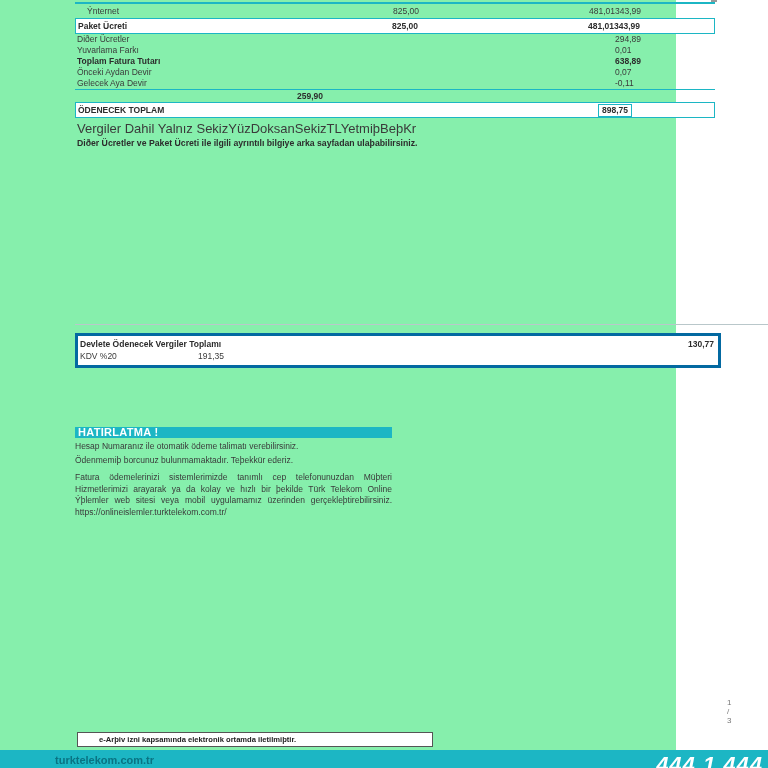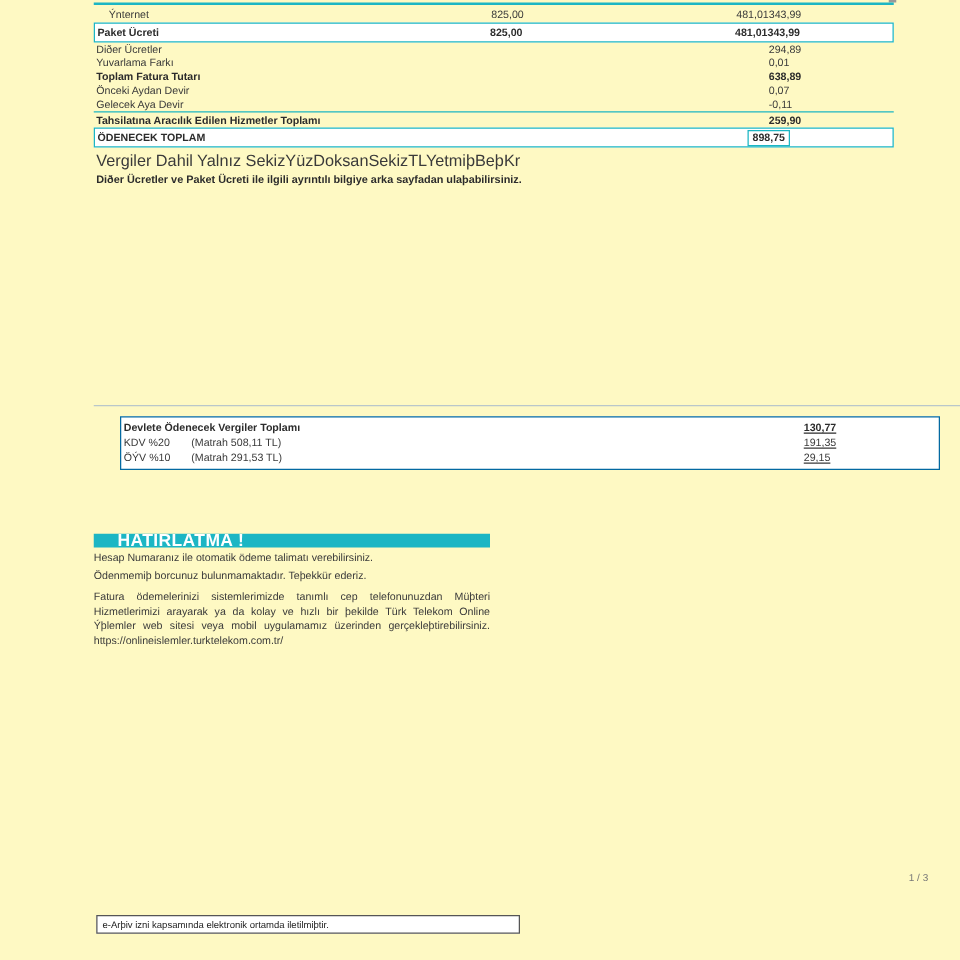--- a/index.html
+++ b/index.html
@@ -7,7 +7,7 @@
     width:768px;height:768px;background:#ffffff;overflow:hidden;
     font-family:"Liberation Sans", sans-serif;color:#3a3a3a;position:relative;
   }
-  .page{position:relative;width:768px;height:768px;background:#fef9c3;}
+  .page{position:relative;width:676px;height:768px;background:#86efac;}
 
   
   .summary{position:absolute;left:75px;top:2px;width:640px;font-size:8.5px;}

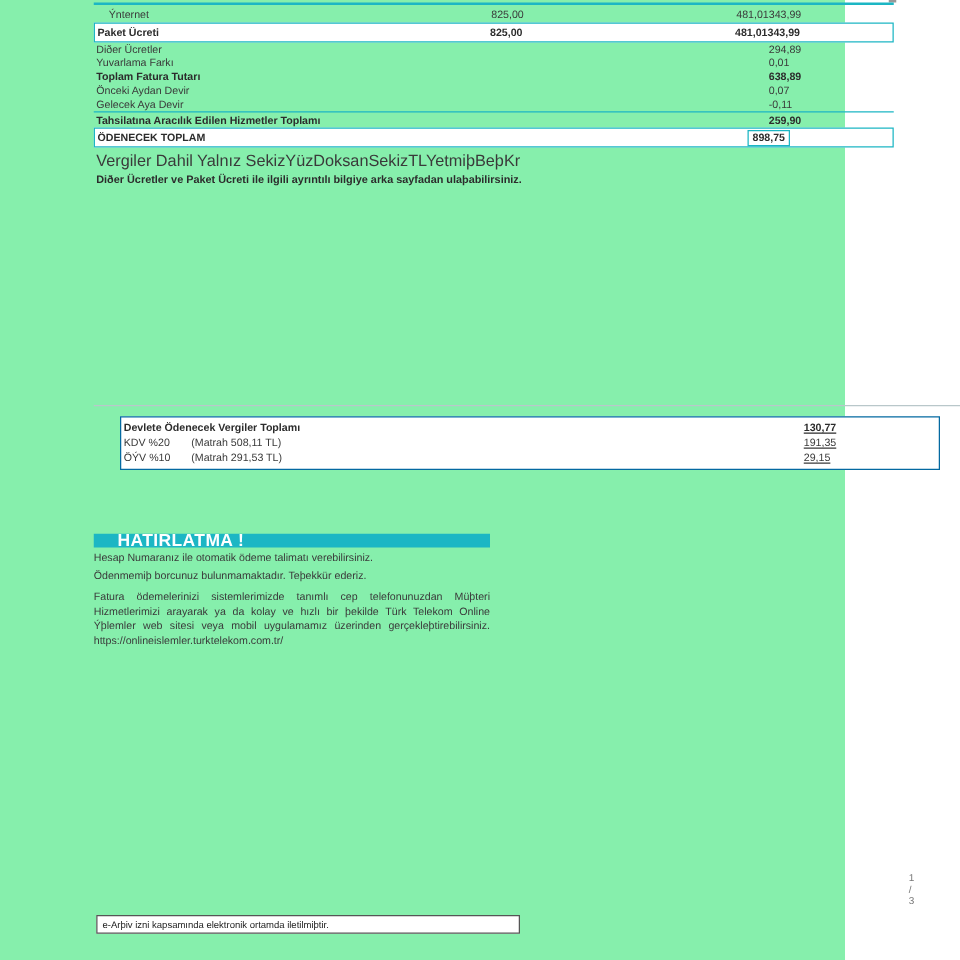--- a/index.html
+++ b/index.html
@@ -109,7 +109,6 @@
     </div>
 
     <div class="srow row-sepline bold">
-      <span class="lbl">Tahsilatına Aracılık Edilen Hizmetler Toplamı</span>
       <span class="c1"></span>
         <span class="c2"></span>
       <span class="c3">259,90</span>

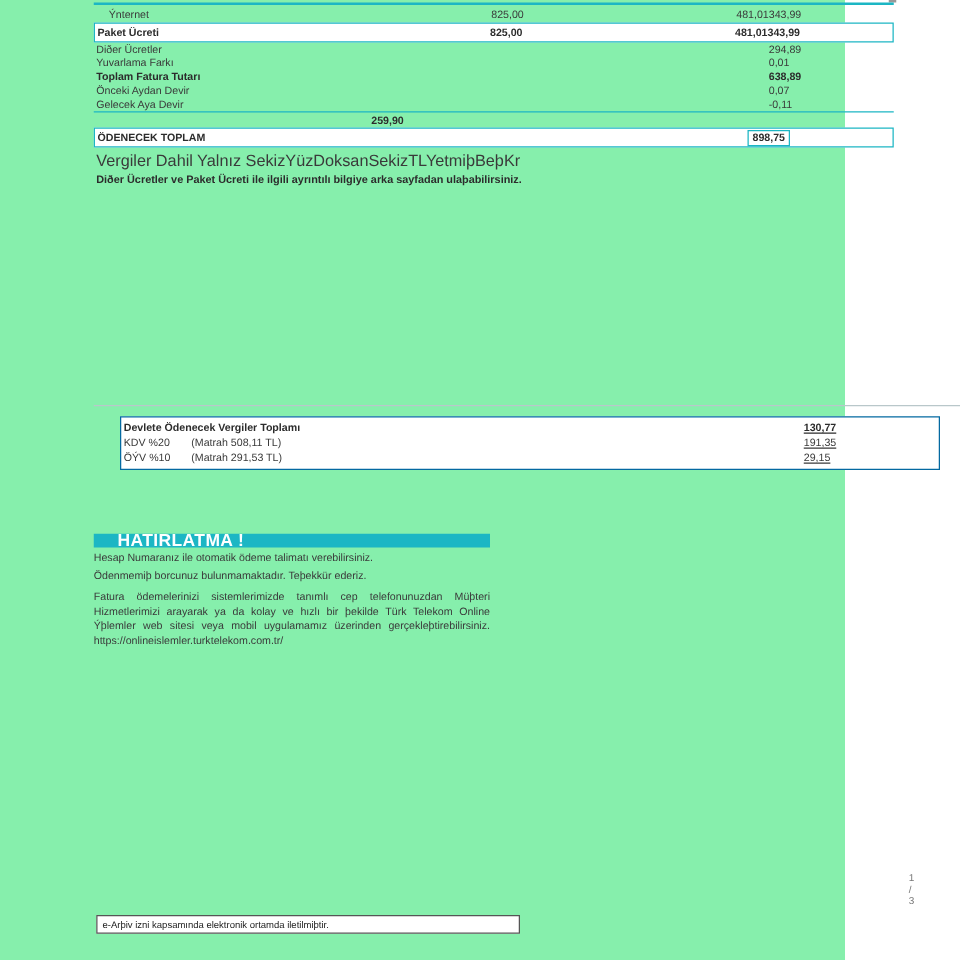--- a/index.html
+++ b/index.html
@@ -28,7 +28,7 @@
 
   
   .pre-tax-line{position:absolute;left:75px;top:324px;width:693px;height:1px;background:#b9c7ca;}
-  .taxes{position:absolute;left:75px;top:333px;width:638px;border:1px solid #0369a1;font-size:8.5px;background:#fff;padding:2px 16px 3px 0;margin-left:21px;}
+  .taxes{position:absolute;left:75px;top:333px;width:638px;border:3px solid #0369a1;font-size:8.5px;background:#fff;padding:2px 2px 3px 0;}
   .trow{display:flex;align-items:center;height:12px;line-height:12px;padding:0 2px;}
   .trow .tname{width:54px;white-space:nowrap;}
   .trow .tbase{flex:1;white-space:nowrap;}

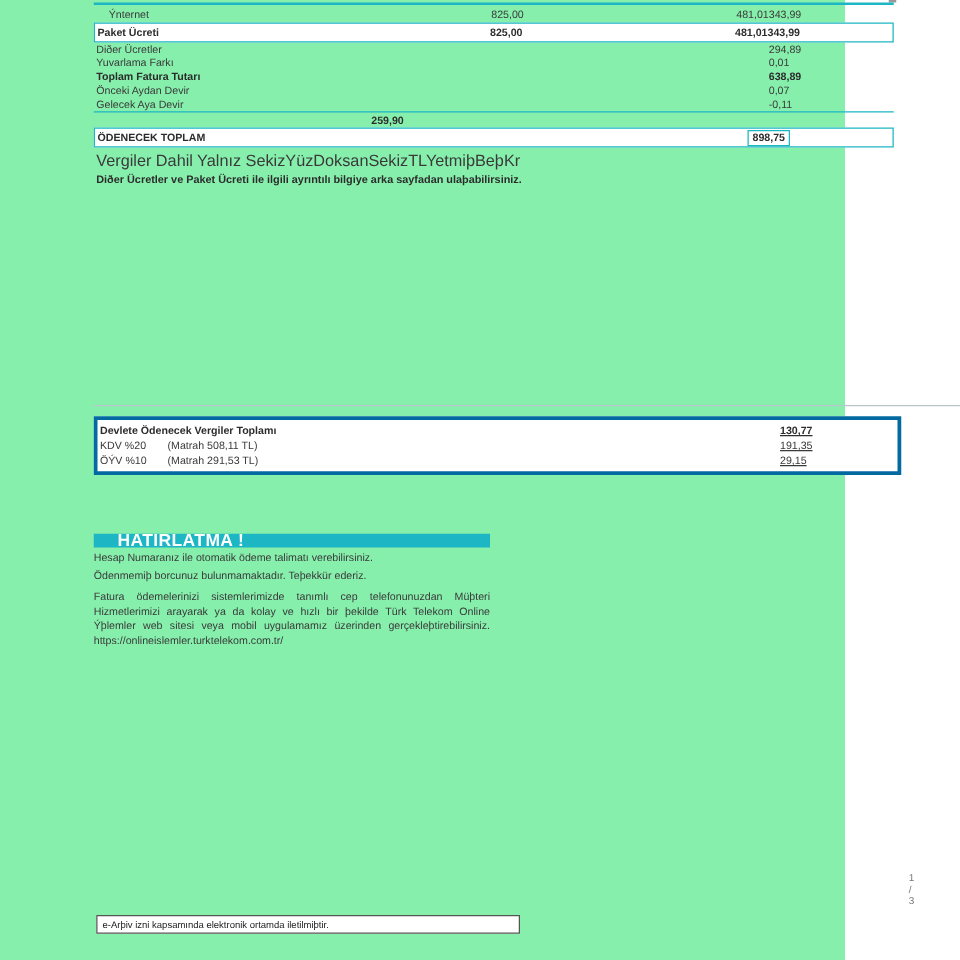--- a/index.html
+++ b/index.html
@@ -32,7 +32,7 @@
   .trow{display:flex;align-items:center;height:12px;line-height:12px;padding:0 2px;}
   .trow .tname{width:54px;white-space:nowrap;}
   .trow .tbase{flex:1;white-space:nowrap;}
-  .trow .tval{width:90px;text-decoration:underline;}
+  .trow .tval{width:90px;text-align:right;}
 
   
   .reminder{position:absolute;left:75px;top:427px;width:317px;font-size:8.5px;}

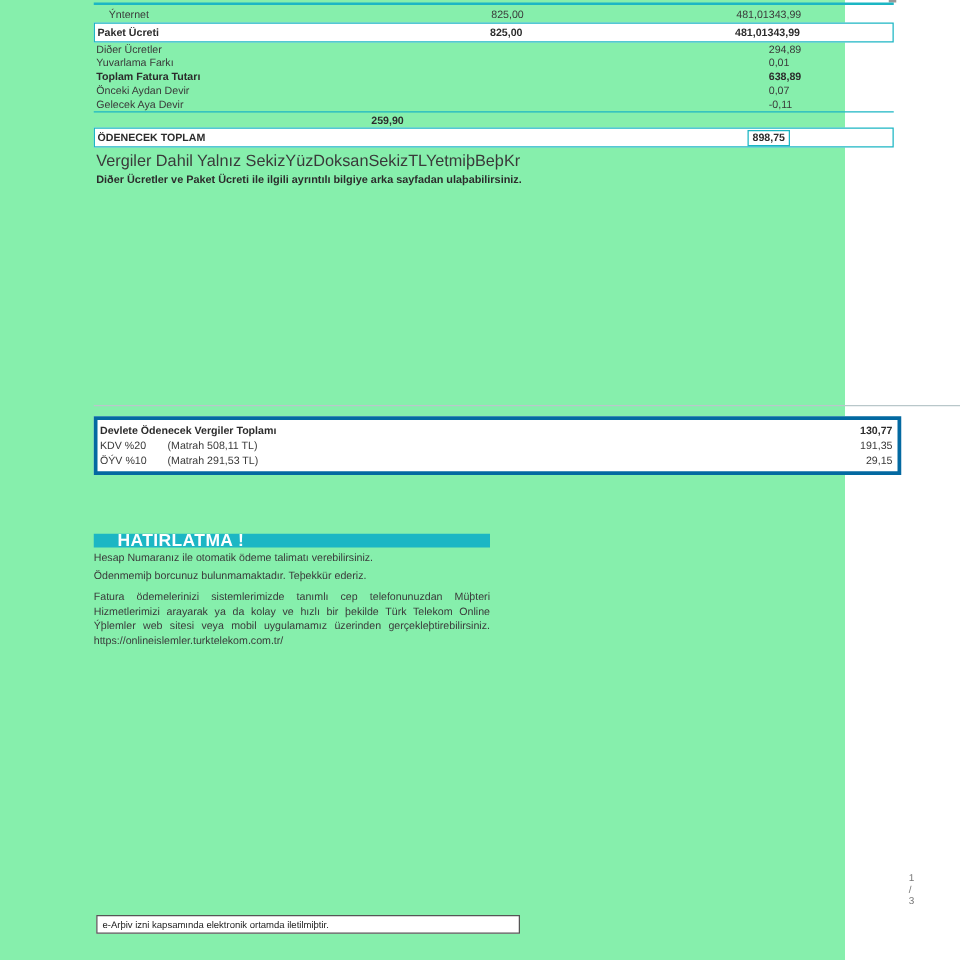--- a/index.html
+++ b/index.html
@@ -133,7 +133,6 @@
     </div>
     <div class="trow">
       <span class="tname">KDV %20</span>
-      <span class="tbase">(Matrah 508,11 TL)</span>
       <span class="tval">191,35</span>
     </div>
     <div class="trow">

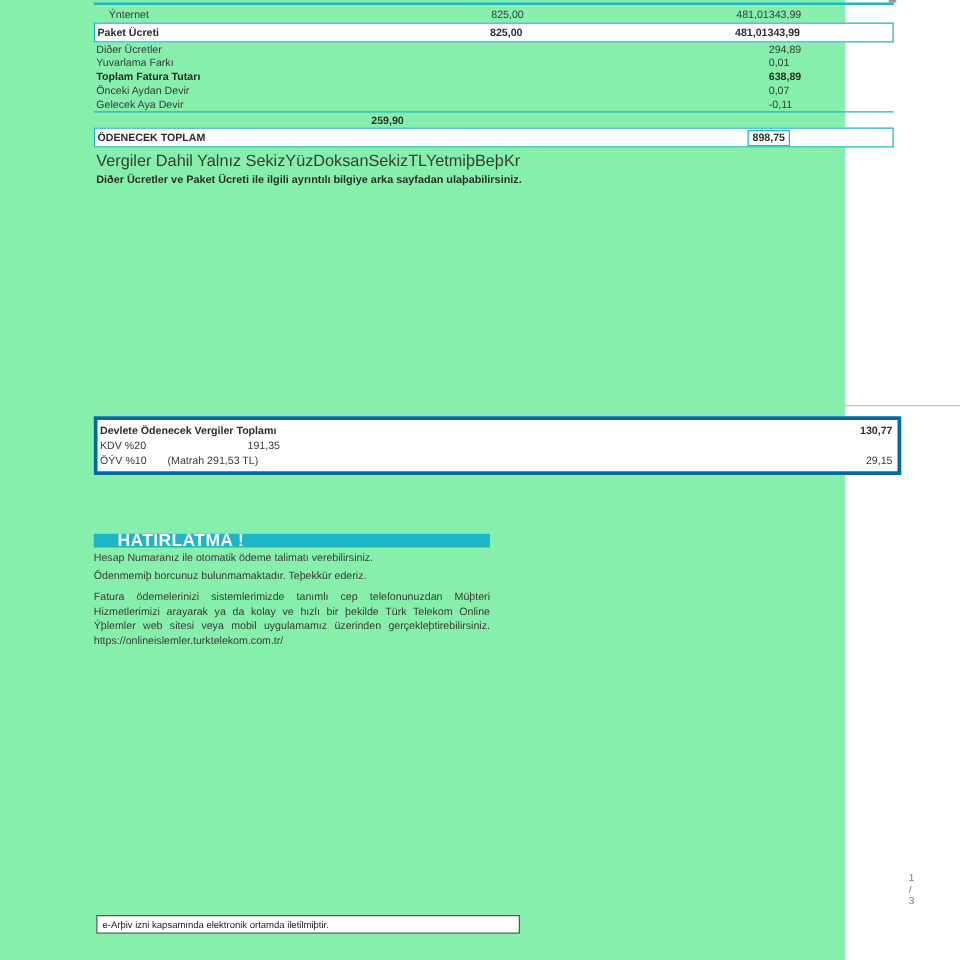--- a/index.html
+++ b/index.html
@@ -135,11 +135,6 @@
       <span class="tname">KDV %20</span>
       <span class="tval">191,35</span>
     </div>
-    <div class="trow">
-      <span class="tname">ÖÝV  %10</span>
-      <span class="tbase">(Matrah 291,53 TL)</span>
-      <span class="tval">29,15</span>
-    </div>
   </div>
 
   <div class="reminder">

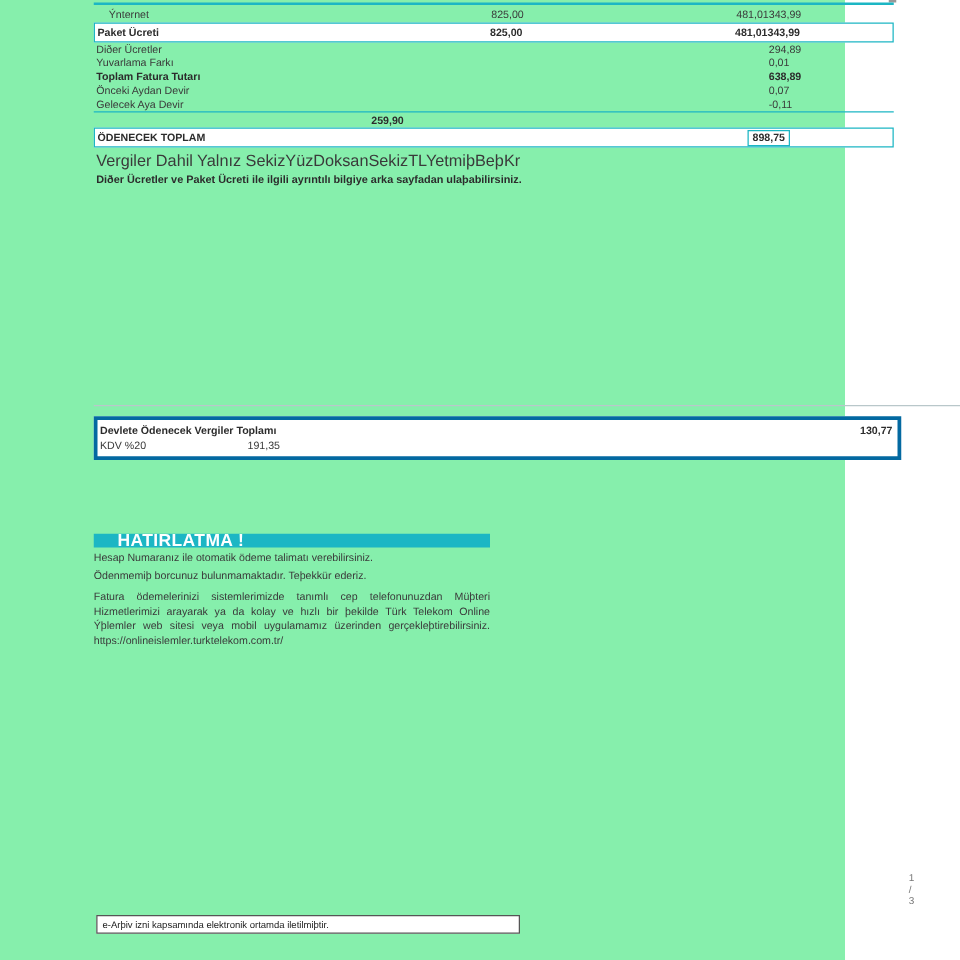--- a/index.html
+++ b/index.html
@@ -36,7 +36,7 @@
 
   
   .reminder{position:absolute;left:75px;top:427px;width:317px;font-size:8.5px;}
-  .rem-banner{background:#1cb6c4;color:#ffffff;font-weight:bold;font-size:14px;height:11px;line-height:11px;padding-left:19px;letter-spacing:.3px;}
+  .rem-banner{background:#1cb6c4;color:#ffffff;font-weight:bold;font-size:11px;height:11px;line-height:11px;padding-left:3px;letter-spacing:.3px;}
   .rem-line{margin-top:3px;line-height:11px;color:#3a3a3a;}
   .rem-para{margin-top:6px;line-height:11.5px;text-align:justify;color:#3a3a3a;}
 

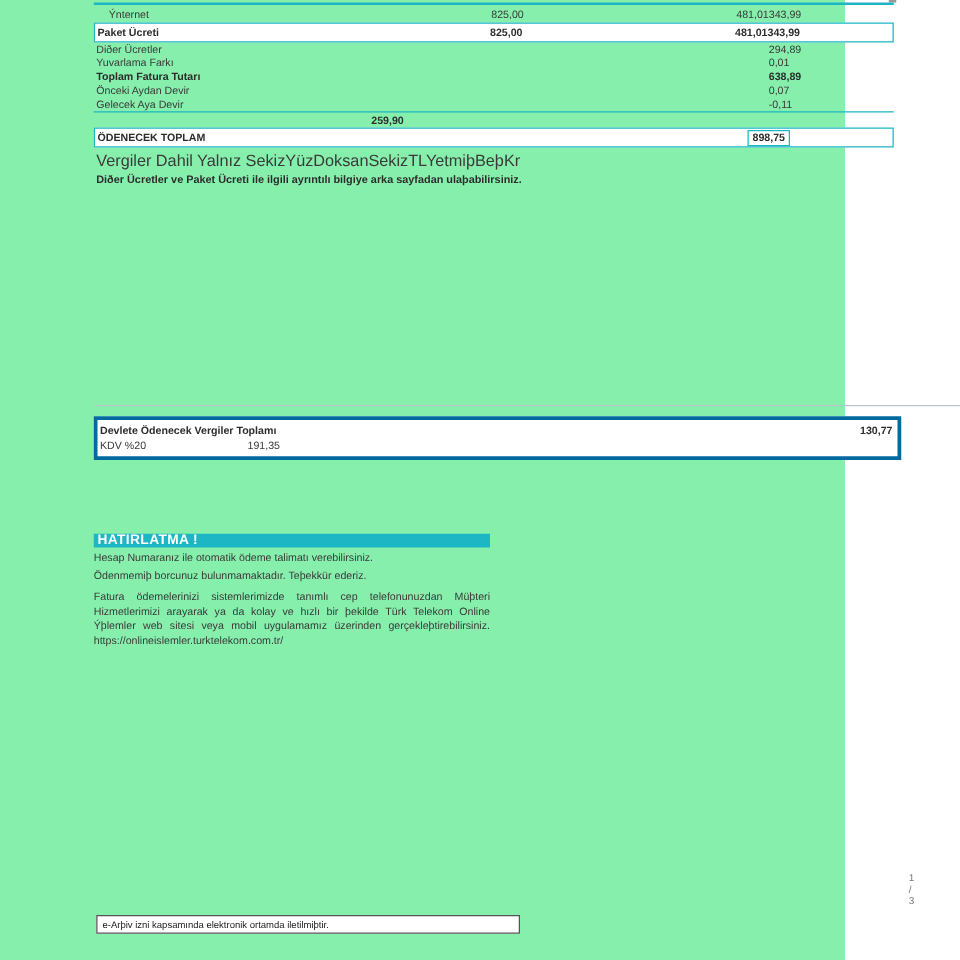--- a/index.html
+++ b/index.html
@@ -43,7 +43,7 @@
   
   .page-num{position:absolute;left:727px;top:698px;font-size:8px;color:#777;}
   .earsiv{position:absolute;left:77px;top:732px;width:333px;height:13px;border:1px solid #555;
-          font-size:7.6px;font-weight:normal;color:#222;line-height:13px;padding-left:4px;background:#fff;}
+          font-size:7.6px;font-weight:bold;color:#222;line-height:13px;padding-left:21px;background:#fff;}
   .footer{position:absolute;left:0;top:750px;width:768px;height:18px;background:#1cb6c4;overflow:hidden;}
   .footer .site{position:absolute;left:55px;top:4px;font-size:11px;font-weight:bold;color:#0a7383;}
   .footer .phone{position:absolute;right:5px;top:2px;font-size:22px;font-weight:bold;font-style:italic;color:#ffffff;letter-spacing:1px;}

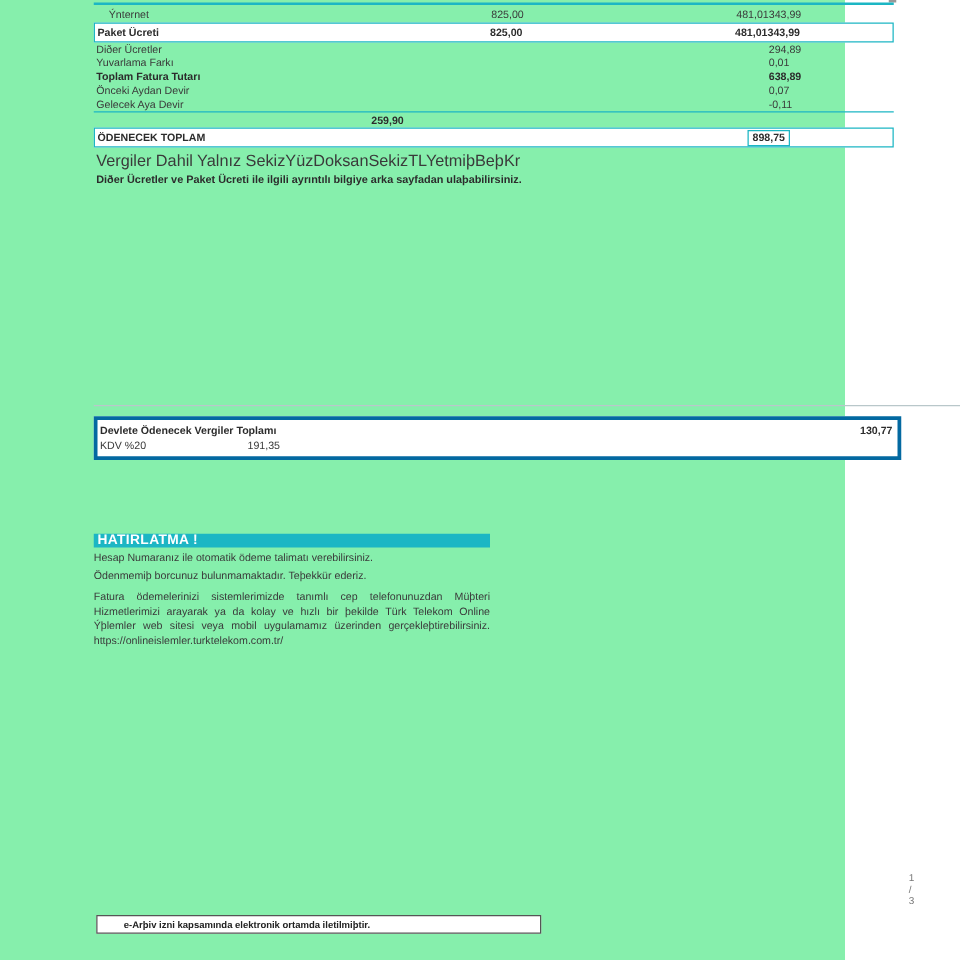--- a/index.html
+++ b/index.html
@@ -148,6 +148,10 @@
 
   <div class="earsiv">e-Arþiv izni kapsamında elektronik ortamda iletilmiþtir.</div>
 
+  <div class="footer">
+    <span class="site">turktelekom.com.tr</span>
+    <span class="phone">444 1 444</span>
+  </div>
 
 </div>
 

